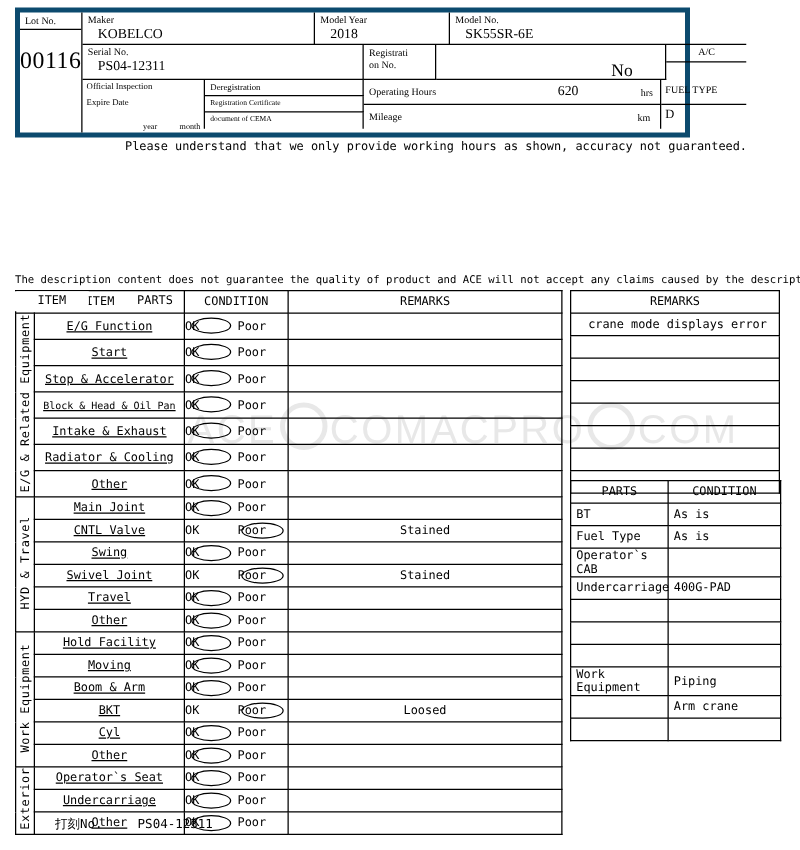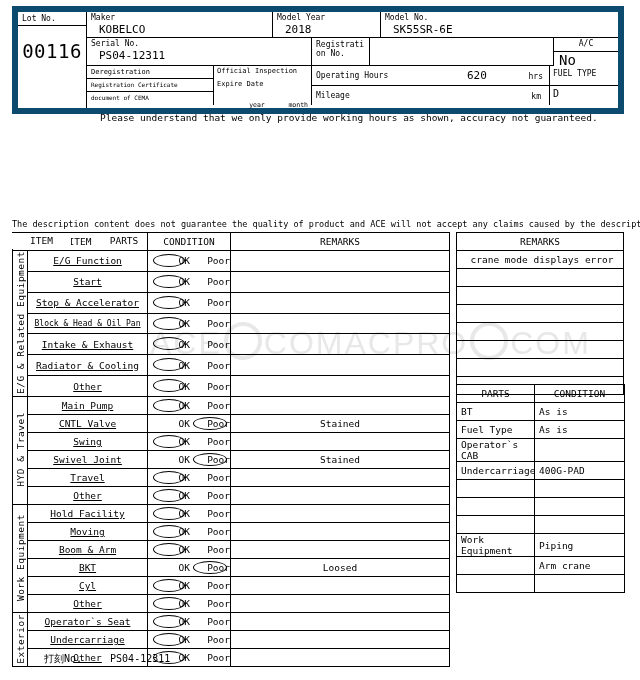--- a/index.html
+++ b/index.html
@@ -26,9 +26,10 @@
     position: absolute;
     left: 12px;
     top: 6px;
-    width: 612px;
-    border: 6px solid #0c4a6e;
+    width: 540px;
+    border: 4px solid #0c4a6e;
     box-sizing: border-box;
+    font-family: Liberation Serif, serif;
   }
   .hdr-row { display: flex; }
   .cell {

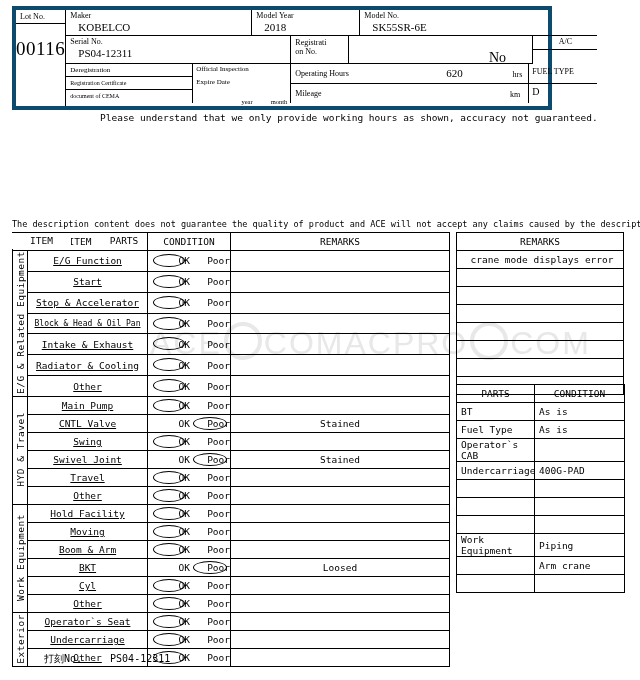--- a/index.html
+++ b/index.html
@@ -292,6 +292,19 @@
 
         <div class="hdr-row">
 
+          <div style="width:98px;box-sizing:border-box;border-right:1px solid #000;">
+            <div style="height:13px;padding:0 3px;box-sizing:border-box;">
+              <div class="lbl" style="font-size:7px;">Official Inspection</div>
+            </div>
+            <div style="height:13px;padding:0 3px;box-sizing:border-box;">
+              <div class="lbl" style="font-size:7px;">Expire Date</div>
+            </div>
+            <div style="height:13px;padding:0 3px;box-sizing:border-box;text-align:right;">
+              <span class="lbl" style="font-size:6.5px;margin-right:14px;">year</span>
+              <span class="lbl" style="font-size:6.5px;">month</span>
+            </div>
+          </div>
+
           <div style="width:127px;box-sizing:border-box;">
             <div class="cell" style="height:13px;border-right:1px solid #000;">
               <div class="lbl" style="font-size:7px;">Deregistration</div>
@@ -301,19 +314,6 @@
             </div>
             <div class="cell" style="height:13px;border-right:1px solid #000;border-bottom:none;">
               <div class="lbl" style="font-size:6px;">document of CEMA</div>
-            </div>
-          </div>
-
-          <div style="width:98px;box-sizing:border-box;border-right:1px solid #000;">
-            <div style="height:13px;padding:0 3px;box-sizing:border-box;">
-              <div class="lbl" style="font-size:7px;">Official Inspection</div>
-            </div>
-            <div style="height:13px;padding:0 3px;box-sizing:border-box;">
-              <div class="lbl" style="font-size:7px;">Expire Date</div>
-            </div>
-            <div style="height:13px;padding:0 3px;box-sizing:border-box;text-align:right;">
-              <span class="lbl" style="font-size:6.5px;margin-right:14px;">year</span>
-              <span class="lbl" style="font-size:6.5px;">month</span>
             </div>
           </div>
 

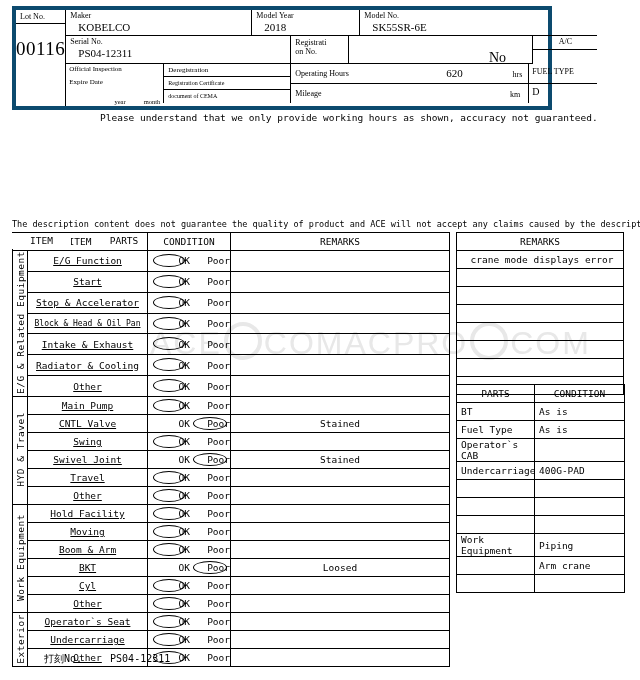--- a/index.html
+++ b/index.html
@@ -180,7 +180,7 @@
   .ok-box, .poor-box {
     position: relative;
     font-size: 9.5px;
-    text-align: right;
+    text-align: left;
   }
   .ok-box { width: 42px; }
   .poor-box { width: 40px; }

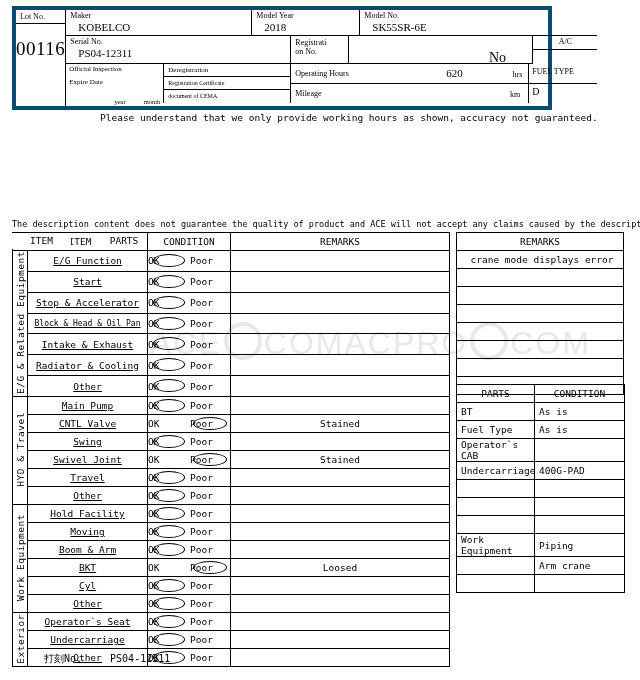--- a/index.html
+++ b/index.html
@@ -439,7 +439,7 @@
         </tr>
         <tr>
           <td class="grp" rowspan="6"><span>HYD &amp; Travel</span></td>
-          <td class="parts-cell">Main Pump</td>
+          <td class="parts-cell">Main Joint</td>
           <td class="cond-cell">
             <div class="cond-inner">
               <div class="ok-box">OK<span class="ellipse"></span></div>

